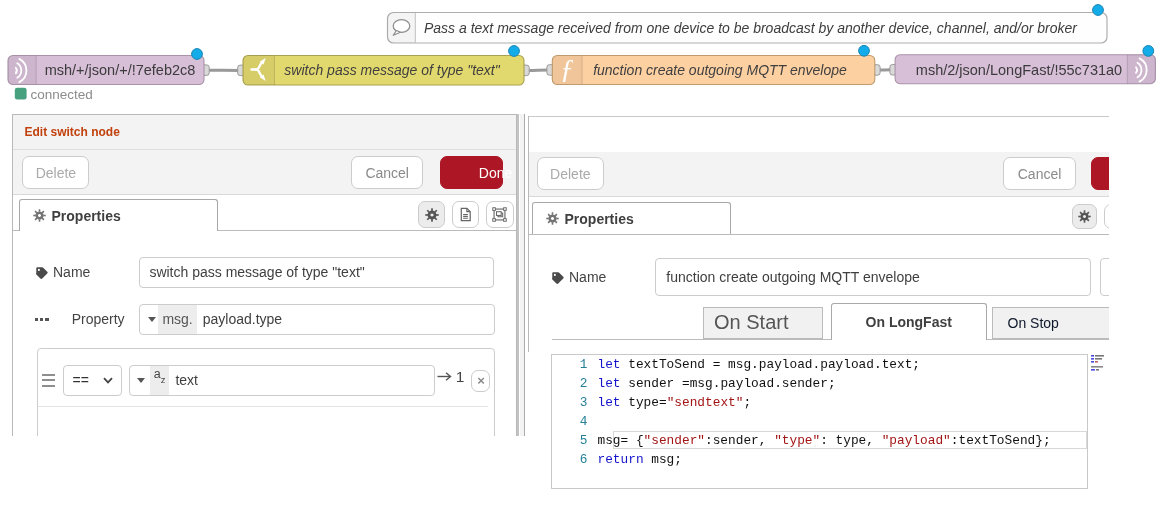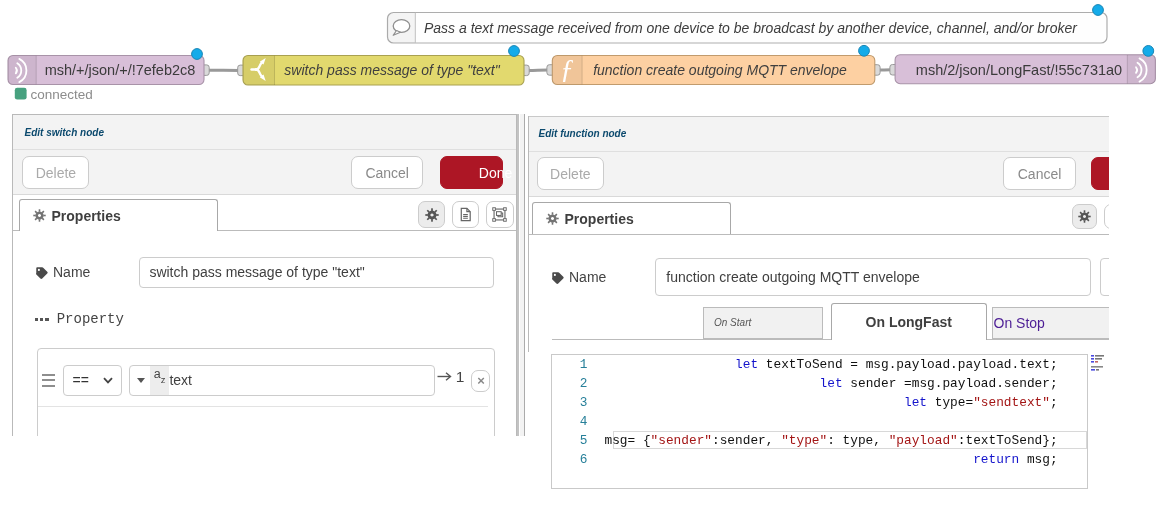--- a/index.html
+++ b/index.html
@@ -11,8 +11,8 @@
   .input{position:absolute;box-sizing:border-box;background:#fff;border:1px solid #ccc;
     border-radius:4px;font-size:14px;color:#3f3f3f;display:flex;align-items:center;}
   .panelhdr{position:absolute;box-sizing:border-box;background:#f3f3f3;
-    border-bottom:1px solid #dfdfdf;font-size:10px;font-weight:bold;color:#0c4a6e;
-    display:flex;align-items:center;font-style:italic;}
+    border-bottom:1px solid #dfdfdf;font-size:12px;font-weight:bold;color:#c2410c;
+    display:flex;align-items:center;}
   .caret{display:inline-block;width:0;height:0;border-left:4.5px solid transparent;
     border-right:4.5px solid transparent;border-top:5px solid #555;}
   .lbl{position:absolute;font-size:14px;color:#444;display:flex;align-items:center;}

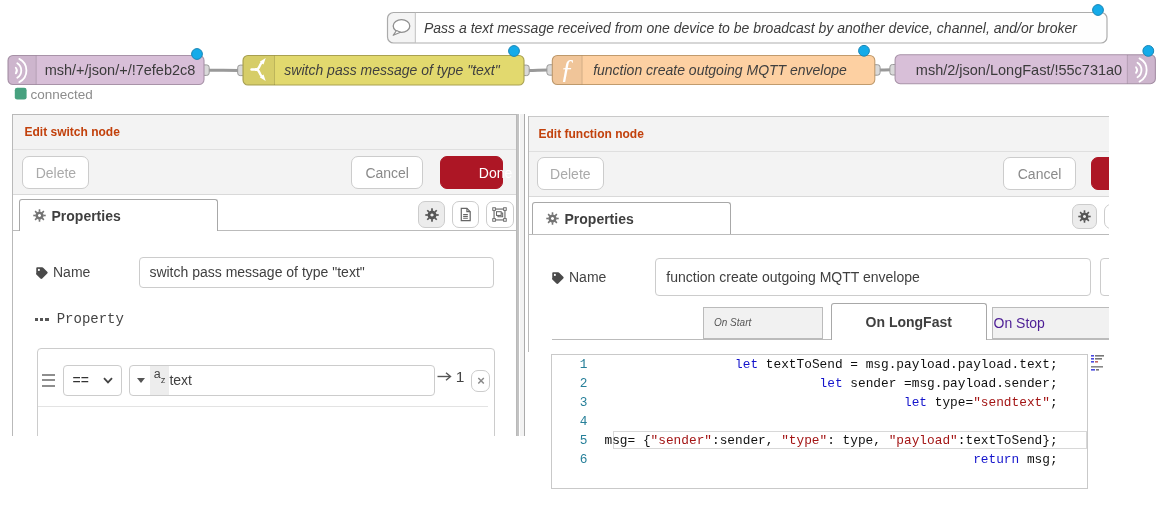--- a/index.html
+++ b/index.html
@@ -238,7 +238,6 @@
 <div id="rpanel" class="abs" style="left:528.5px;top:117px;width:580px;height:373px;
   background:#fff;overflow:hidden;">
 
-  <div class="panelhdr" style="left:0;top:0;width:100%;height:34.5px;padding-left:10px;">Edit function node</div>
   <div class="abs" style="left:0;top:34.5px;width:100%;height:45px;background:#f3f3f3;border-bottom:1px solid #d9d9d9;"></div>
   <div class="btn" style="left:8.1px;top:40px;width:67.5px;height:33px;color:#aaa;">Delete</div>
   <div class="btn" style="left:474.3px;top:40px;width:73.5px;height:33px;color:#8a8a8a;">Cancel</div>

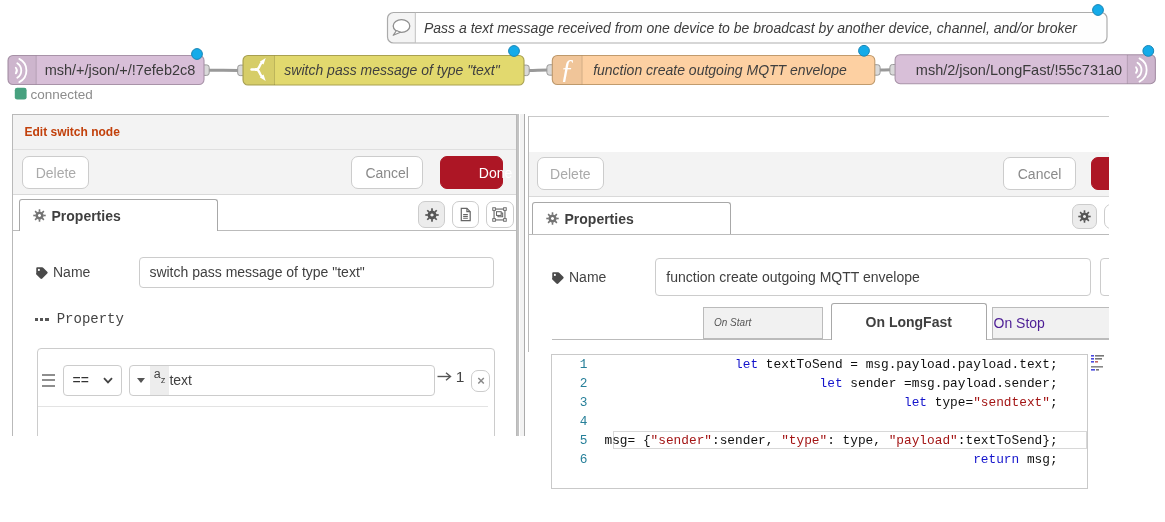--- a/index.html
+++ b/index.html
@@ -201,7 +201,7 @@
       <i style="width:3.4px;height:3.4px;background:#555;display:inline-block;"></i>
       <i style="width:3.4px;height:3.4px;background:#555;display:inline-block;"></i>
     </span>
-    <span style="margin-left:8px;font-family:Liberation Mono, monospace;">Property</span>
+    <span style="margin-left:23px;">Property</span>
   </div>
 
   <div class="abs" style="left:23.7px;top:233px;width:458.3px;height:92px;border:1px solid #ccc;border-radius:4px;background:#fff;">

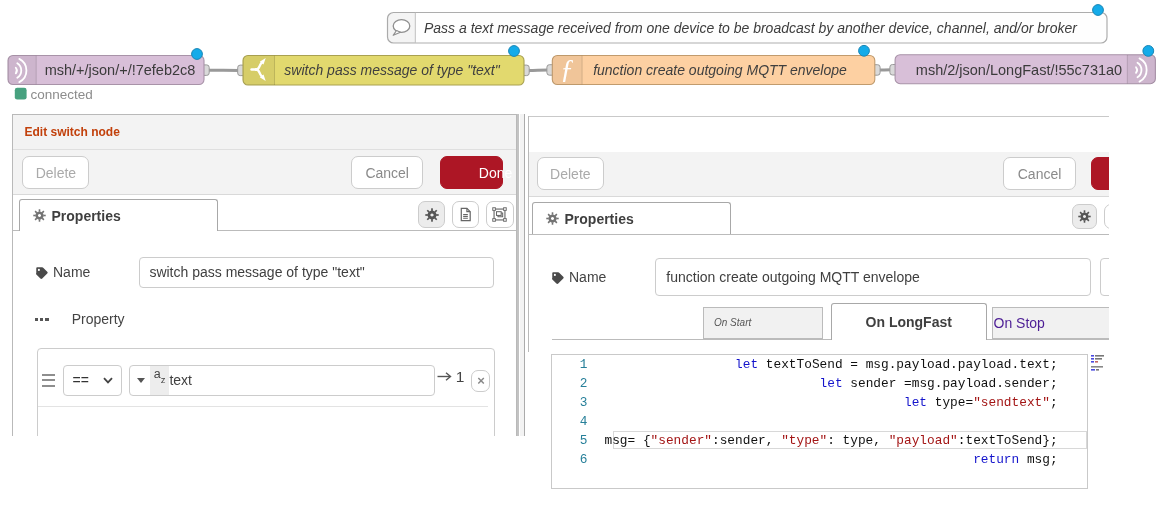--- a/index.html
+++ b/index.html
@@ -203,6 +203,11 @@
     </span>
     <span style="margin-left:23px;">Property</span>
   </div>
+  <div class="input" style="left:126.4px;top:188.5px;width:356px;height:31.3px;padding:0;overflow:hidden;">
+    <span style="margin-left:8px;" class="caret"></span>
+    <span style="margin-left:2px;background:#ededed;color:#555;height:100%;display:flex;align-items:center;padding:0 4px;">msg.</span>
+    <span style="margin-left:6px;">payload.type</span>
+  </div>
 
   <div class="abs" style="left:23.7px;top:233px;width:458.3px;height:92px;border:1px solid #ccc;border-radius:4px;background:#fff;">
     <div class="abs" style="left:4.8px;top:24.5px;width:13px;height:2.2px;background:#8e8e8e;"></div>

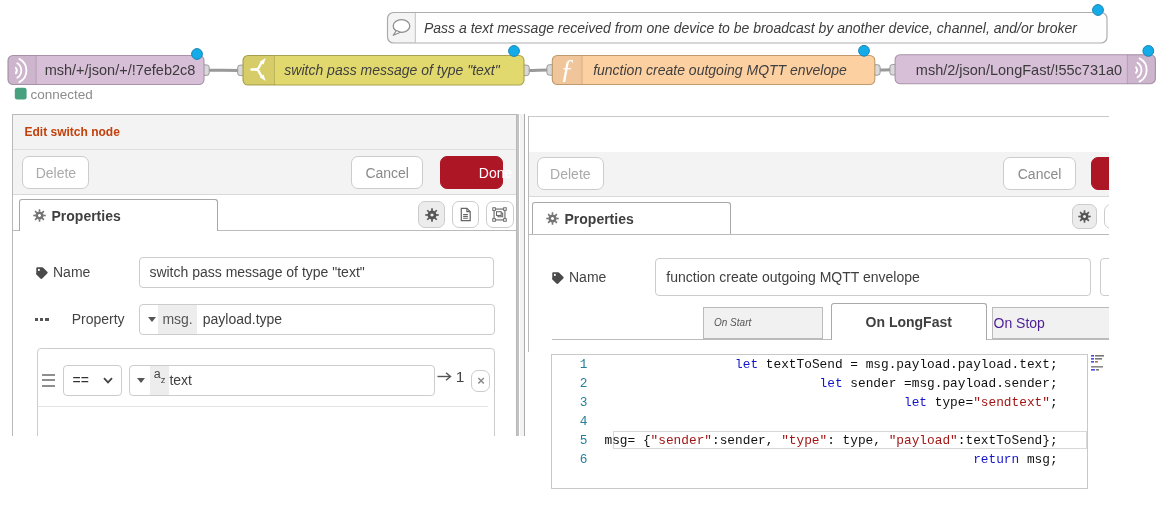--- a/index.html
+++ b/index.html
@@ -275,7 +275,7 @@
 
   <div class="abs" style="left:23.5px;top:221.6px;width:557.5px;height:1px;background:#bbb;"></div>
   <div class="abs" style="left:174px;top:189.6px;width:120.5px;height:32.1px;background:#f1f1f1;
-    border:1px solid #bbb;display:flex;align-items:center;padding-left:10.5px;font-size:10px;color:#555;font-style:italic;">On Start</div>
+    border:1px solid #bbb;display:flex;align-items:center;padding-left:10.5px;font-size:20px;color:#555;">On Start</div>
   <div class="abs" style="left:302.5px;top:185.5px;width:155.5px;height:37px;background:#fff;
     border:1px solid #a8a8a8;border-bottom:none;border-radius:3px 3px 0 0;z-index:2;
     display:flex;align-items:center;justify-content:center;font-size:14px;font-weight:bold;color:#3f3f3f;">On LongFast</div>

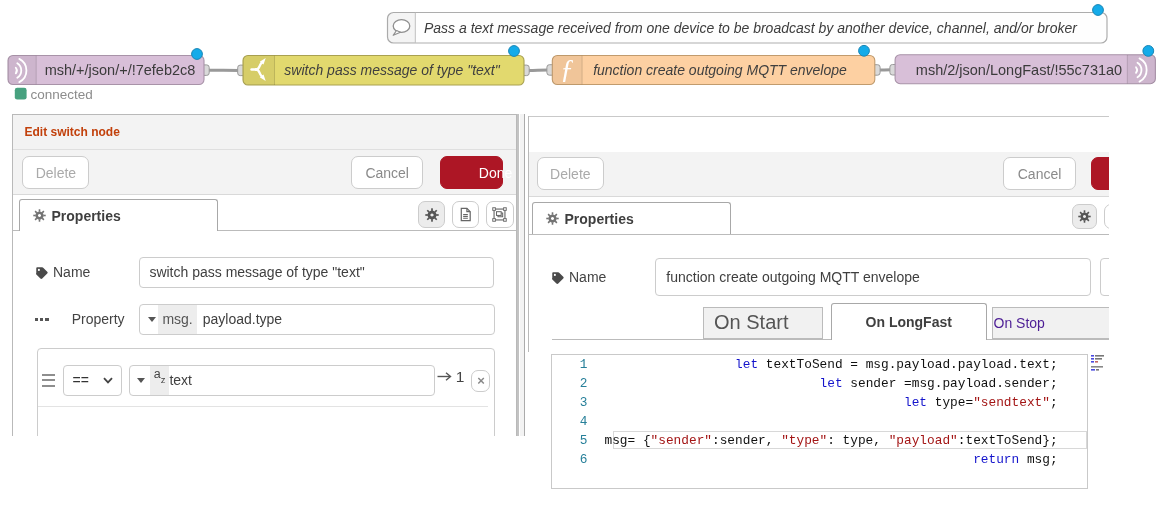--- a/index.html
+++ b/index.html
@@ -280,7 +280,7 @@
     border:1px solid #a8a8a8;border-bottom:none;border-radius:3px 3px 0 0;z-index:2;
     display:flex;align-items:center;justify-content:center;font-size:14px;font-weight:bold;color:#3f3f3f;">On LongFast</div>
   <div class="abs" style="left:463px;top:189.6px;width:131px;height:32.1px;background:#f1f1f1;
-    border:1px solid #bbb;display:flex;align-items:center;padding-left:1px;font-size:14px;color:#4c1d95;">On Stop</div>
+    border:1px solid #bbb;display:flex;align-items:center;padding-left:15px;font-size:14px;color:#0f172a;">On Stop</div>
 
   <div class="abs" style="left:22px;top:237px;width:537.8px;height:135.3px;border:1px solid #c9c9c9;background:#fff;overflow:hidden;
     font-family:'Liberation Mono',monospace;font-size:12.8px;line-height:19.05px;white-space:pre;">

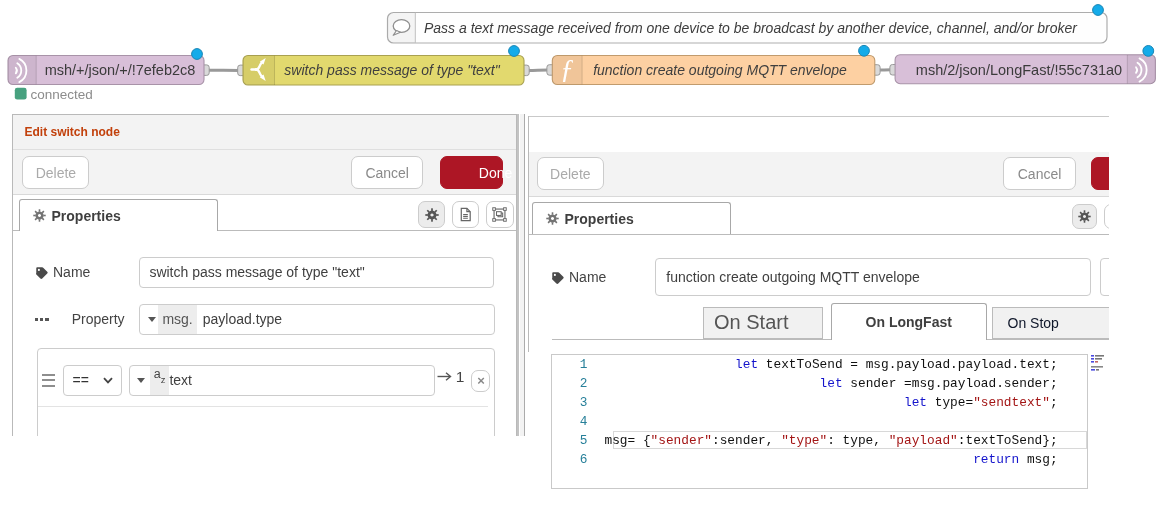--- a/index.html
+++ b/index.html
@@ -291,7 +291,7 @@
 4
 5
 6</div>
-    <div class="abs" style="left:53px;top:0;color:#111;text-align:right;"><span style="color:#1414cc">let</span> textToSend = msg.payload.payload.text;
+    <div class="abs" style="left:46px;top:0;color:#111;"><span style="color:#1414cc">let</span> textToSend = msg.payload.payload.text;
 <span style="color:#1414cc">let</span> sender =msg.payload.sender;
 <span style="color:#1414cc">let</span> type=<span style="color:#a31515">"sendtext"</span>;
 

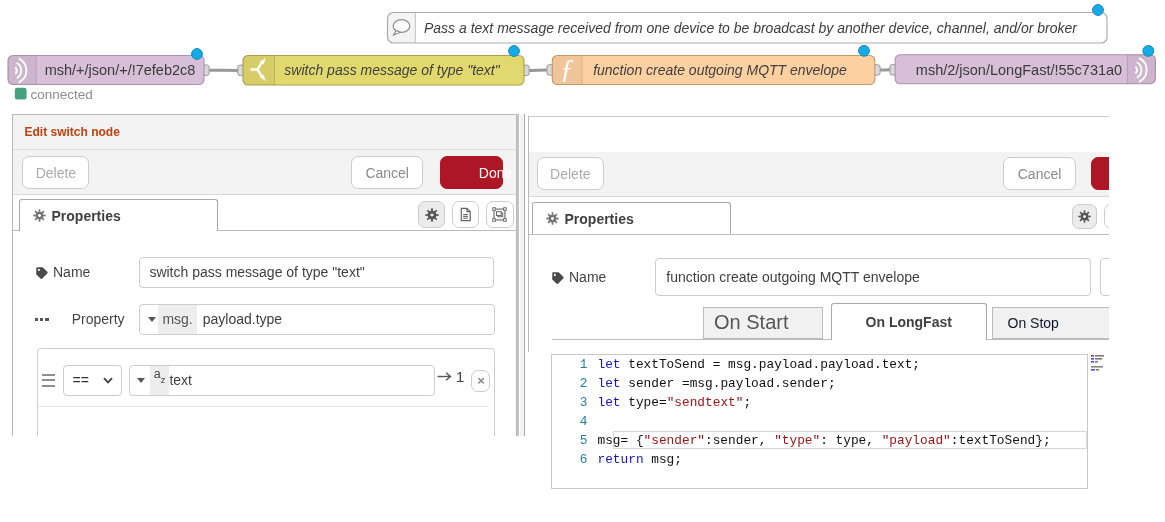--- a/index.html
+++ b/index.html
@@ -222,7 +222,7 @@
     <div class="input" style="left:91px;top:15.6px;width:306.5px;height:31.6px;padding:0;overflow:hidden;">
       <span style="margin-left:7px;" class="caret"></span>
       <span style="margin-left:5px;background:#ededed;color:#444;height:100%;display:flex;align-items:flex-start;padding:2px 4px 0;font-size:12.5px;">a<sub style="font-size:9.5px;margin-top:7px;">z</sub></span>
-      <span style="">text</span>
+      <span style="margin-left:6px;">text</span>
     </div>
     <div class="abs" style="left:399px;top:18.5px;display:flex;align-items:center;gap:4px;color:#444;font-size:15.5px;">
       <svg width="15" height="11" viewBox="0 0 15 11" fill="none" stroke="#555" stroke-width="1.4">

